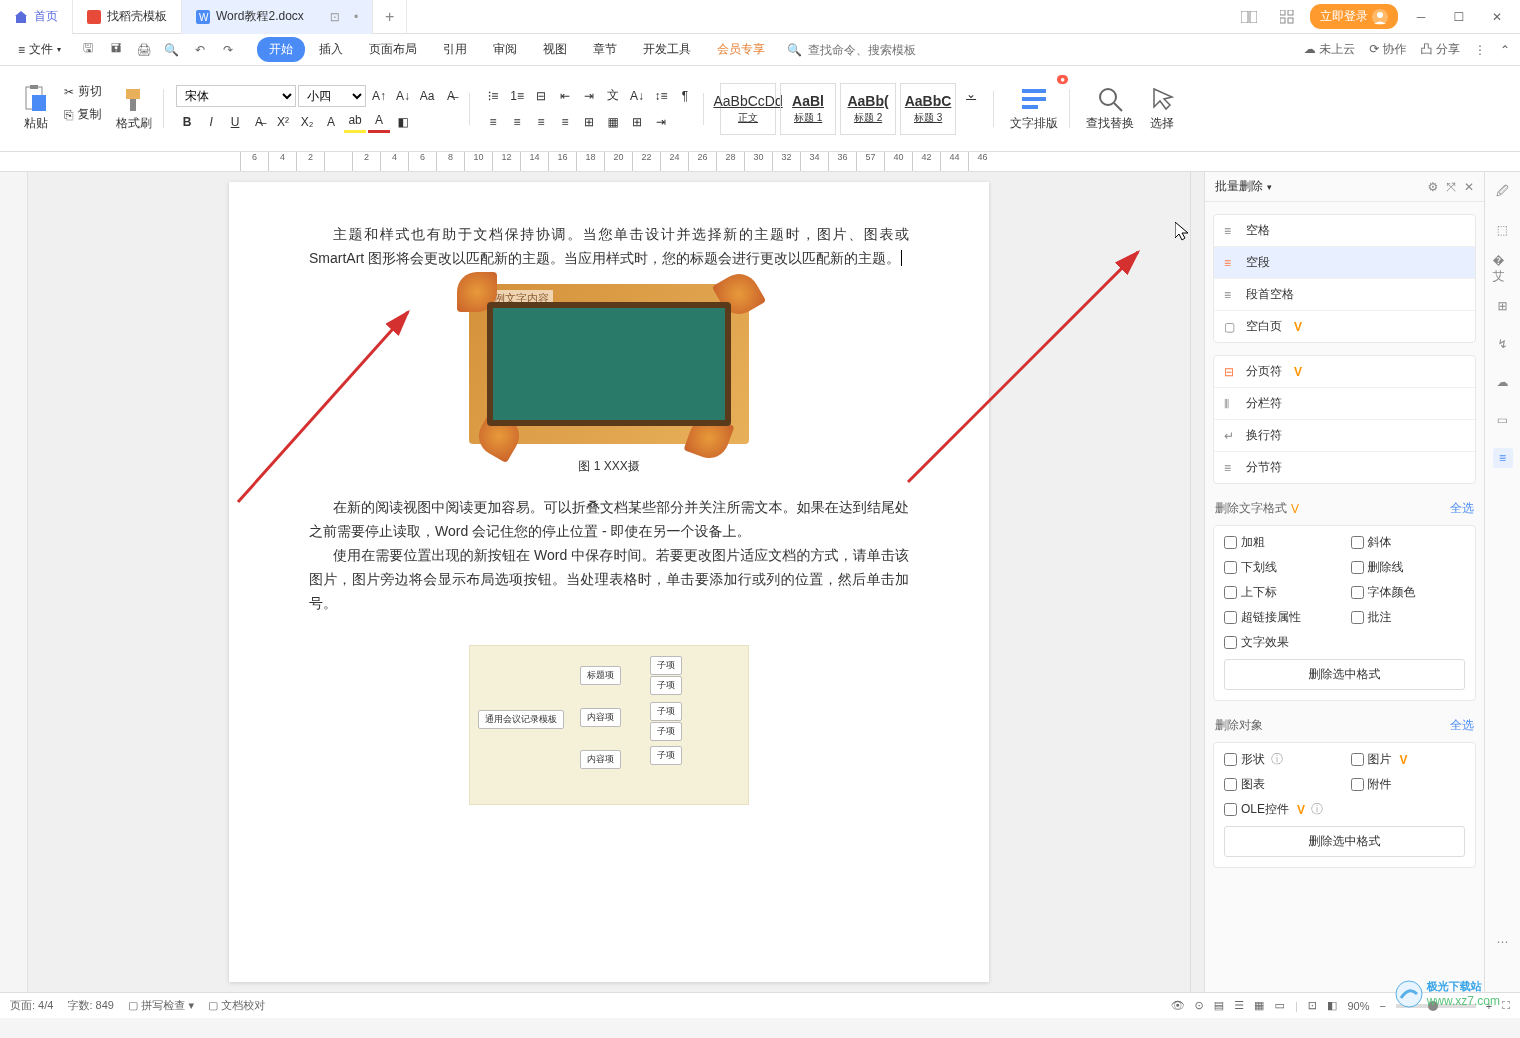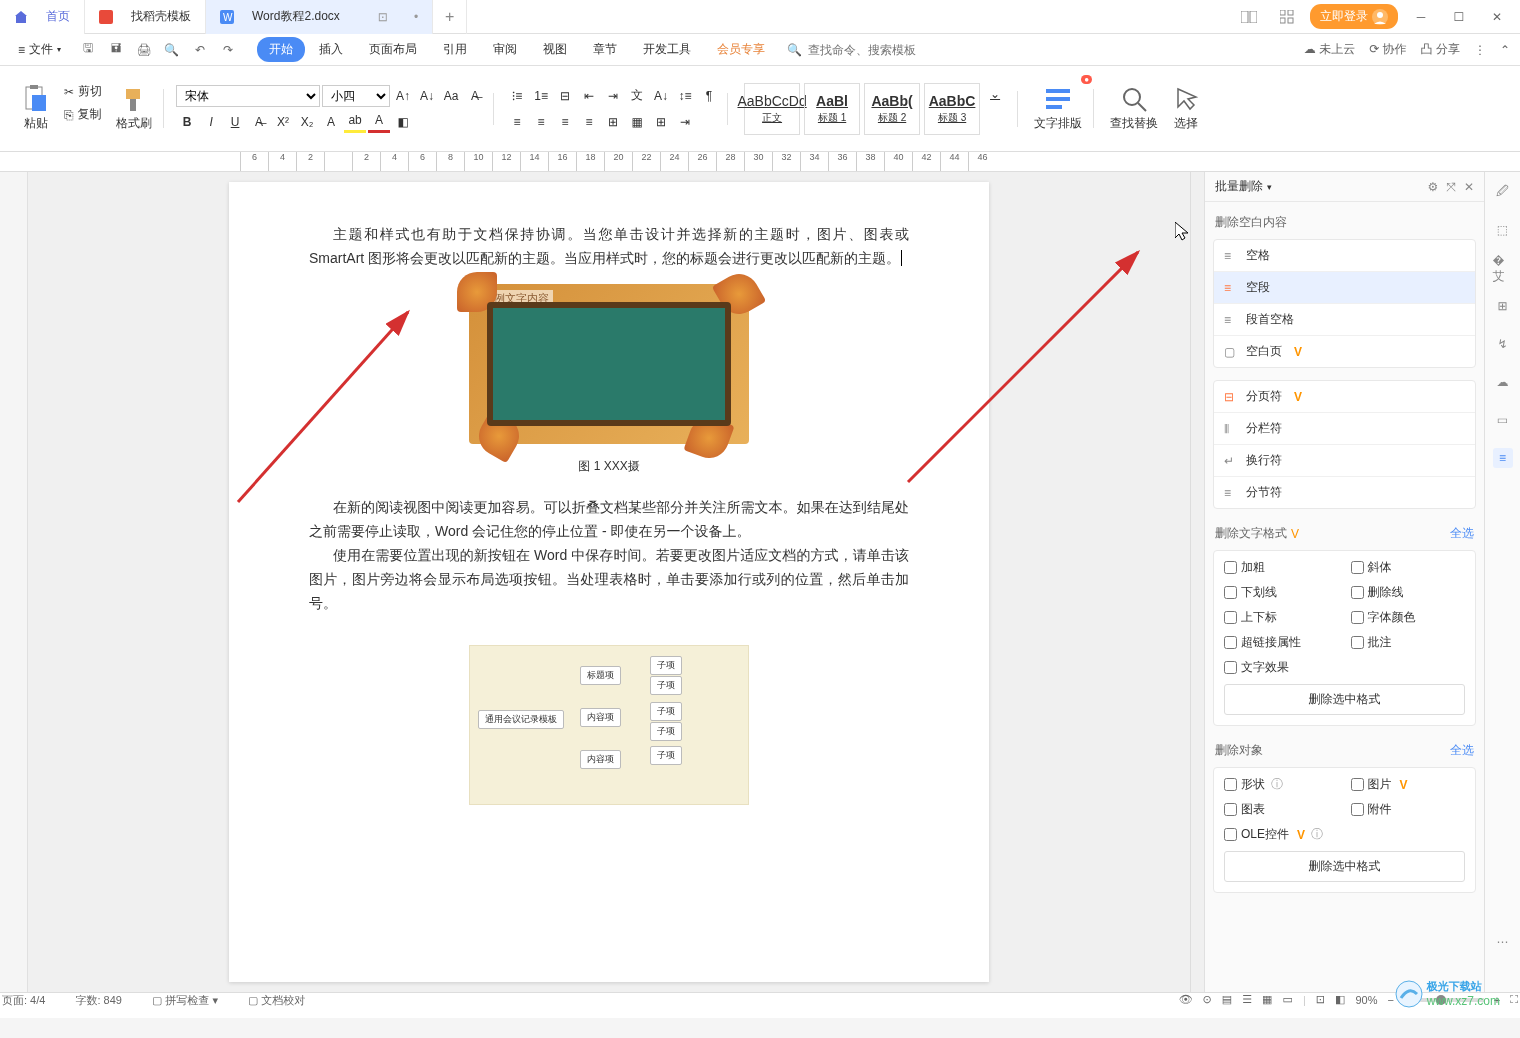--- a/index.html
+++ b/index.html
@@ -5,7 +5,7 @@
 * { box-sizing: border-box; margin: 0; padding: 0; font-family: "Microsoft YaHei", sans-serif; }
 body { background: #f5f5f5; font-size: 12px; color: #333; overflow: hidden; width: 1520px; height: 1038px; }
 .titlebar { height: 34px; background: #fff; display: flex; align-items: center; border-bottom: 1px solid #e0e0e0; }
-.tab { height: 34px; display: flex; align-items: center; padding: 16px 14px; gap: 18px; border-right: 1px solid #e8e8e8; cursor: pointer; }
+.tab { height: 34px; display: flex; align-items: center; padding: 16px 14px; gap: 6px; border-right: 1px solid #e8e8e8; cursor: pointer; }
 .tab-home { background: #fff; color: #5a6cdb; font-weight: 500; }
 .tab-active { background: #e8f0ff; }
 .tab-add { width: 34px; justify-content: center; font-size: 16px; color: #888; }

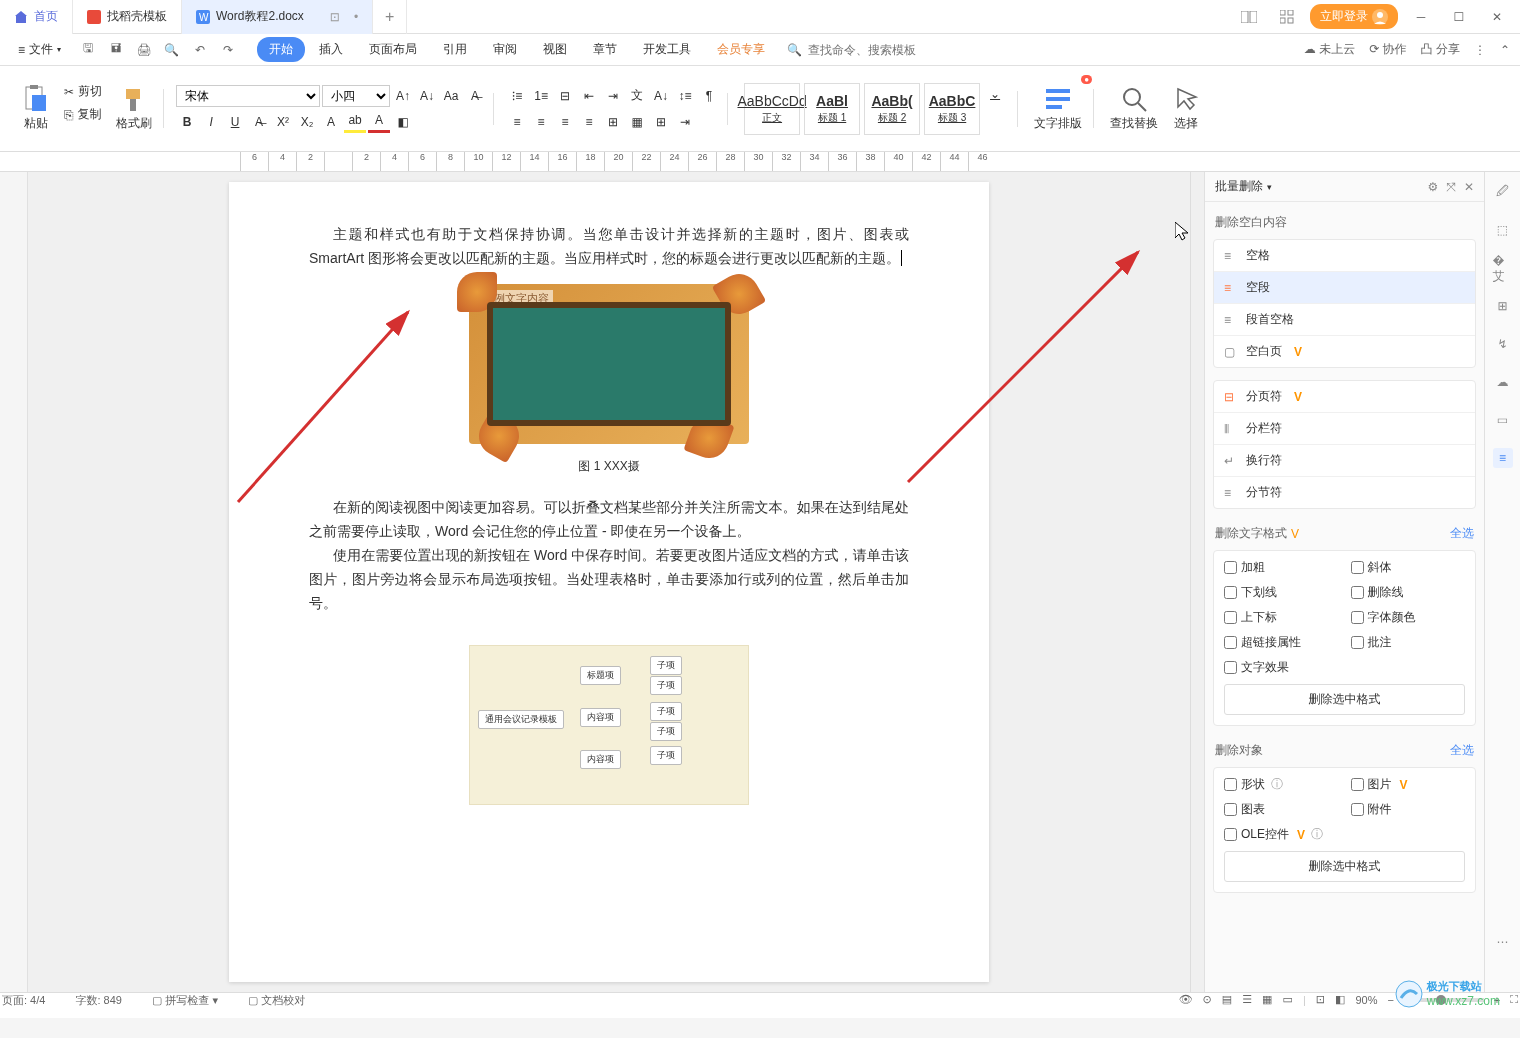--- a/index.html
+++ b/index.html
@@ -206,7 +206,7 @@
   </div>
   <div class="ribbon-group" style="flex-direction:column;align-items:flex-start;gap:4px">
     <div class="font-row">
-      <select class="font-select" style="width:144px"><option>宋体</option></select>
+      <select class="font-select" style="width:120px"><option>宋体</option></select>
       <select class="font-select" style="width:68px"><option>小四</option></select>
       <span class="fmt-btn">A↑</span>
       <span class="fmt-btn">A↓</span>

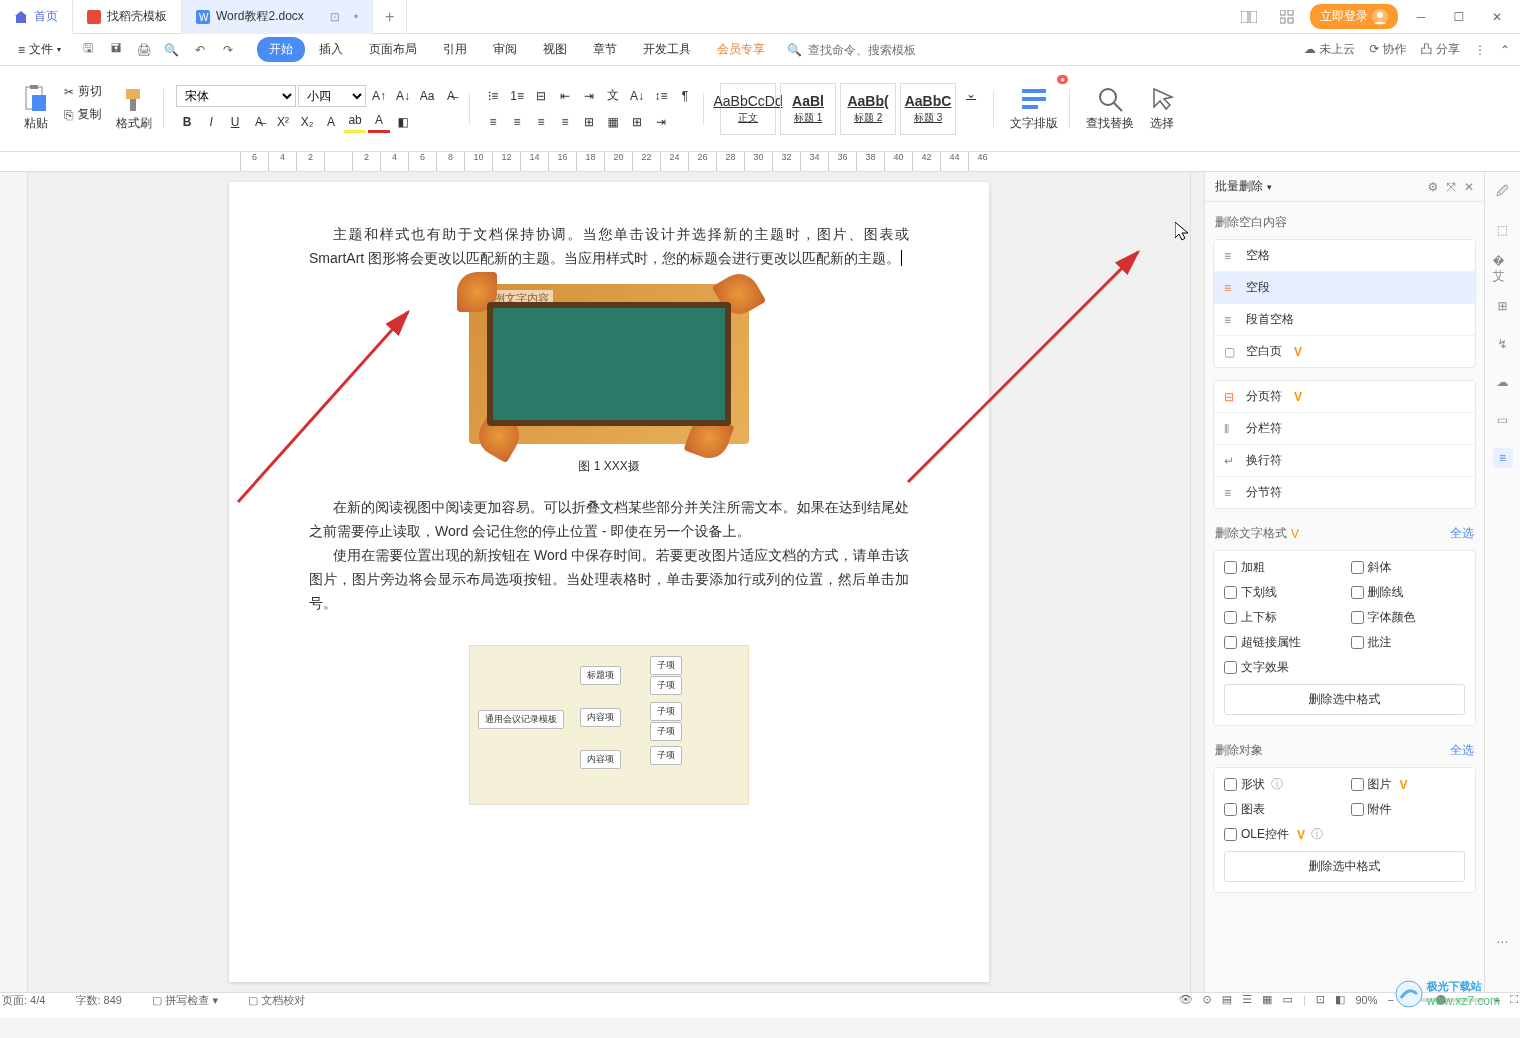--- a/index.html
+++ b/index.html
@@ -330,7 +330,7 @@
       <div class="ruler-mark">32</div>
       <div class="ruler-mark">34</div>
       <div class="ruler-mark">36</div>
-      <div class="ruler-mark">38</div>
+      <div class="ruler-mark">57</div>
       <div class="ruler-mark">40</div>
       <div class="ruler-mark">42</div>
       <div class="ruler-mark">44</div>

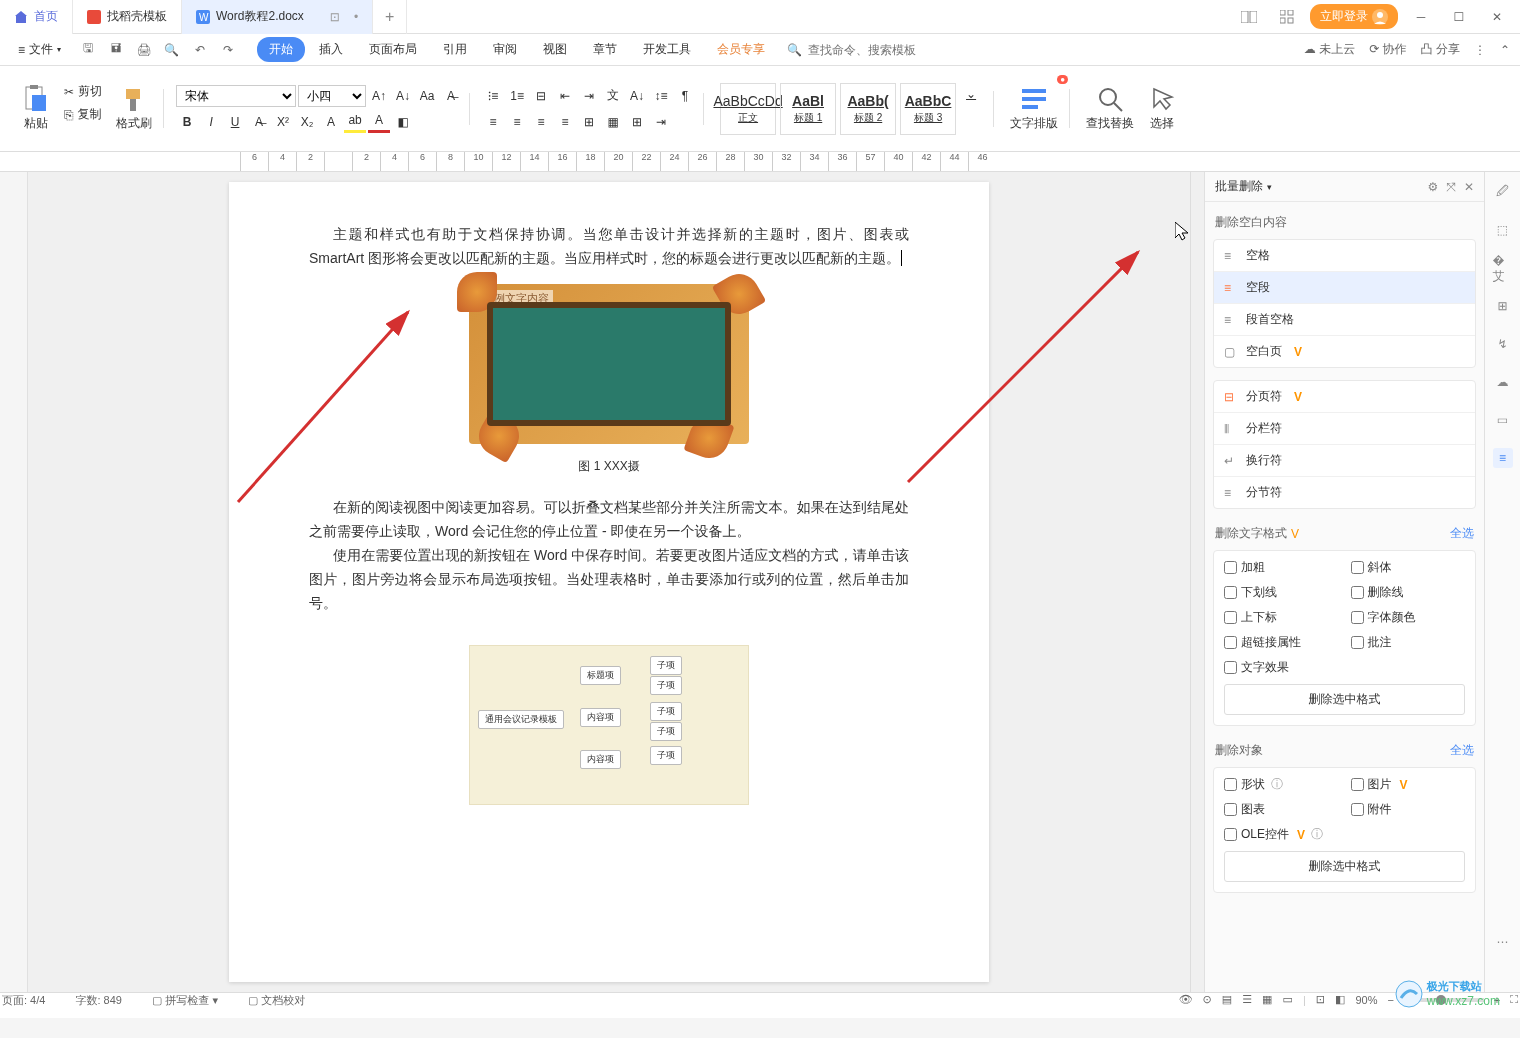--- a/index.html
+++ b/index.html
@@ -399,7 +399,6 @@
       </div>
     </div>
     <div class="panel-body">
-      <div class="panel-section-title">删除空白内容</div>
       <div class="panel-card" id="sec1-card">
           <div class="panel-item">
             <span class="panel-item-icon">≡</span>

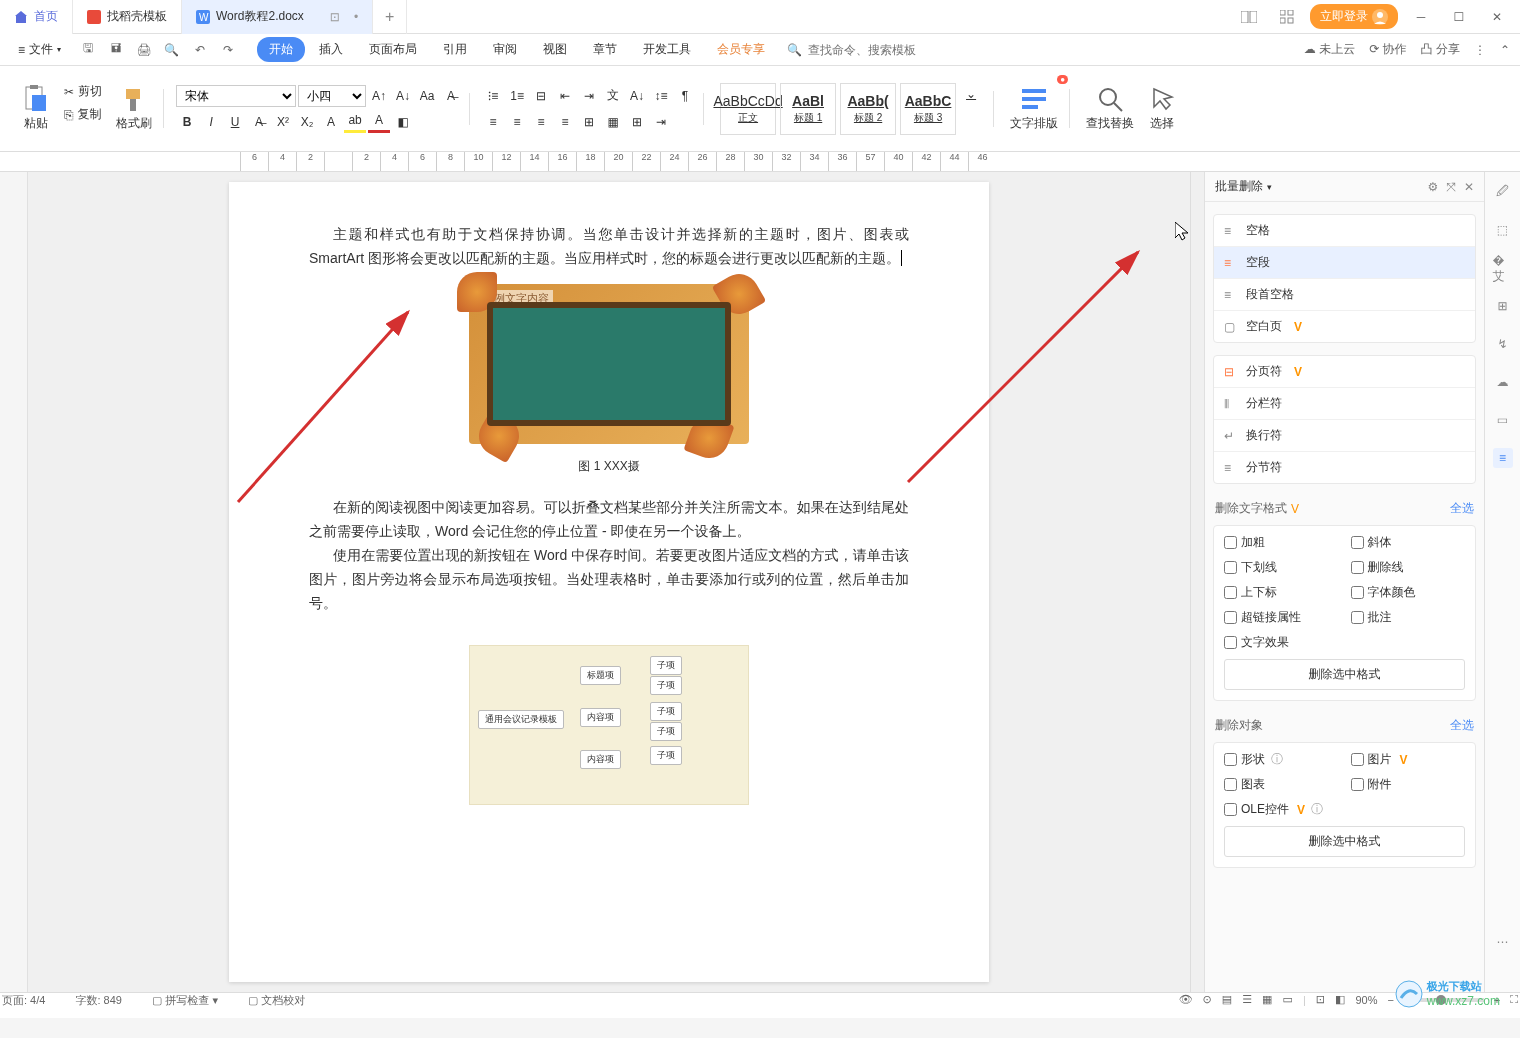--- a/index.html
+++ b/index.html
@@ -73,7 +73,7 @@
 .panel-btn { display: block; width: calc(100% - 20px); margin: 0 10px 10px; padding: 6px; background: #fff; border: 1px solid #ddd; border-radius: 3px; text-align: center; cursor: pointer; }
 .side-toolbar { width: 36px; background: #fafafa; border-left: 1px solid #e0e0e0; display: flex; flex-direction: column; align-items: center; padding-top: 10px; gap: 18px; color: #888; }
 .side-tool { width: 20px; height: 20px; display: flex; align-items: center; justify-content: center; cursor: pointer; }
-.statusbar { height: 26px; background: #fff; border-top: 1px solid #ddd; display: flex; align-items: flex-start; padding: 0 2px; font-size: 11px; color: #666; gap: 30px; }
+.statusbar { height: 26px; background: #fff; border-top: 1px solid #ddd; display: flex; align-items: center; padding: 0 10px; font-size: 11px; color: #666; gap: 14px; }
 .status-right { margin-left: auto; display: flex; align-items: center; gap: 10px; }
 .watermark { position: absolute; right: 20px; bottom: 30px; font-size: 11px; color: #3aa5e8; display: flex; align-items: center; gap: 4px; }
 .wm-text { color: #58c478; font-size: 12px; }

